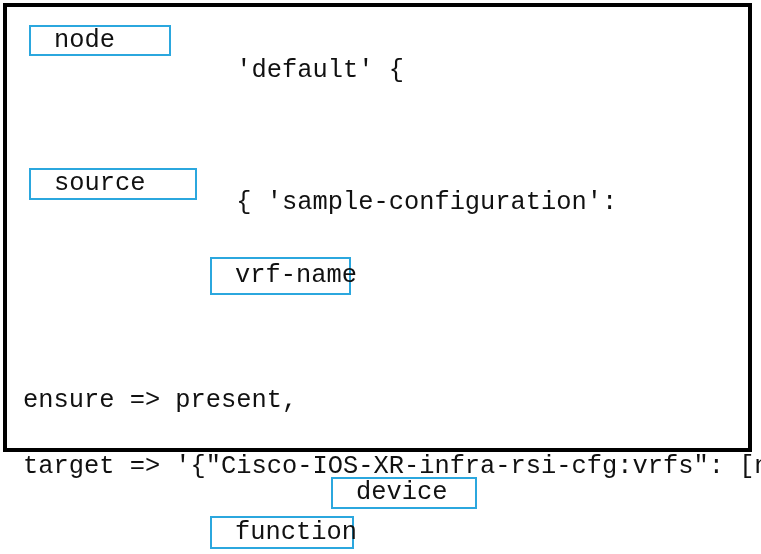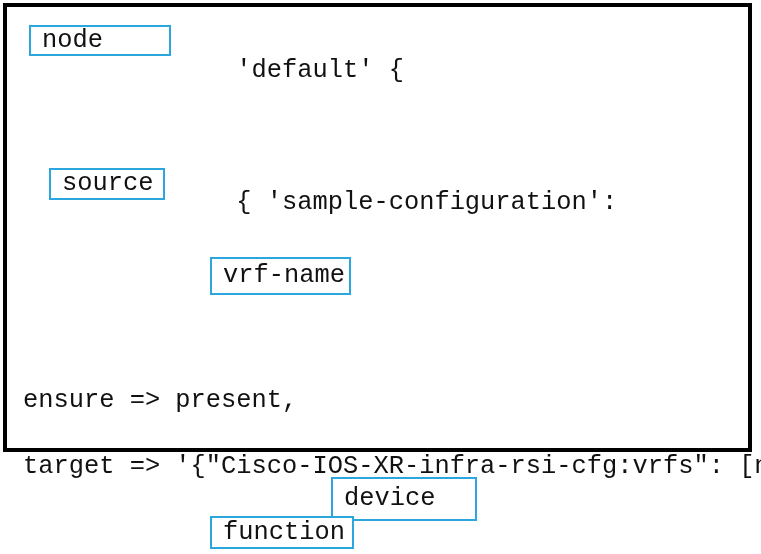--- a/index.html
+++ b/index.html
@@ -57,7 +57,7 @@
     color: #111111;
     display: flex;
     align-items: center;
-    padding-left: 11px;
+    padding-left: 23px;
     white-space: pre;
   }
 

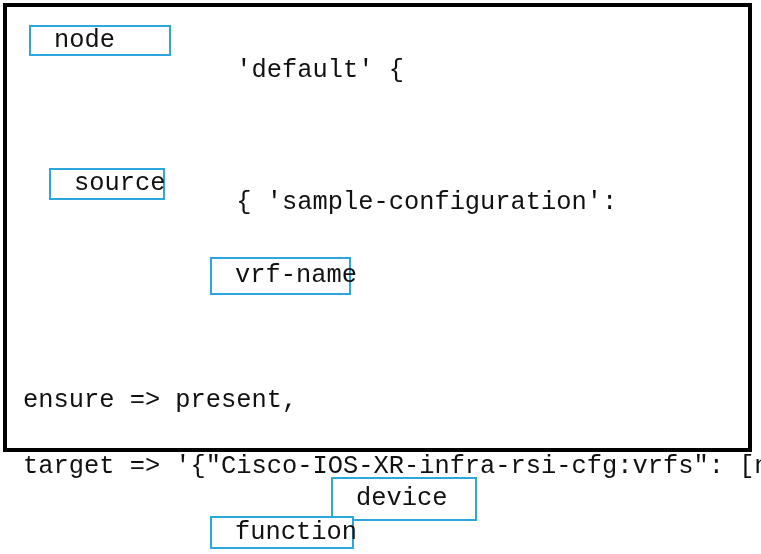--- a/index.html
+++ b/index.html
@@ -63,7 +63,7 @@
 
   #box-node        { left: 22px;  top: 18px;  width: 142px; height: 31px; }
   #box-cisco-yang  { left: 22px;  top: 57px;  width: 142px; height: 34px; }
-  #box-source      { left: 22px;  top: 161px; width: 116px; height: 32px; margin-left: 20px; }
+  #box-source      { left: 22px;  top: 161px; width: 168px; height: 32px; }
   #box-vrf-name    { left: 203px; top: 250px; width: 141px; height: 38px; }
   #box-device      { left: 331px; top: 477px; width: 146px; height: 44px; }
   #box-function    { left: 173px; top: 516px; width: 144px; height: 33px; margin-left: 37px; }

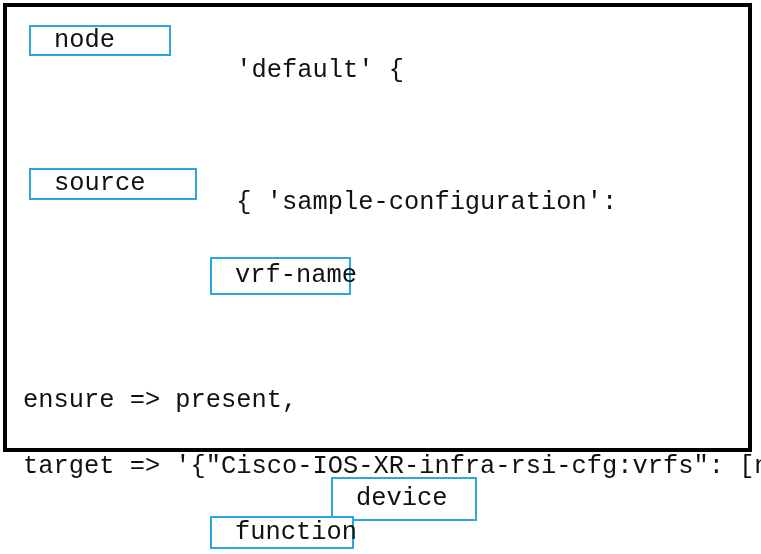--- a/index.html
+++ b/index.html
@@ -65,7 +65,7 @@
   #box-cisco-yang  { left: 22px;  top: 57px;  width: 142px; height: 34px; }
   #box-source      { left: 22px;  top: 161px; width: 168px; height: 32px; }
   #box-vrf-name    { left: 203px; top: 250px; width: 141px; height: 38px; }
-  #box-device      { left: 331px; top: 477px; width: 146px; height: 44px; }
+  #box-device      { left: 331px; top: 477px; width: 146px; height: 32px; }
   #box-function    { left: 173px; top: 516px; width: 144px; height: 33px; margin-left: 37px; }
 </style>
 </head>

